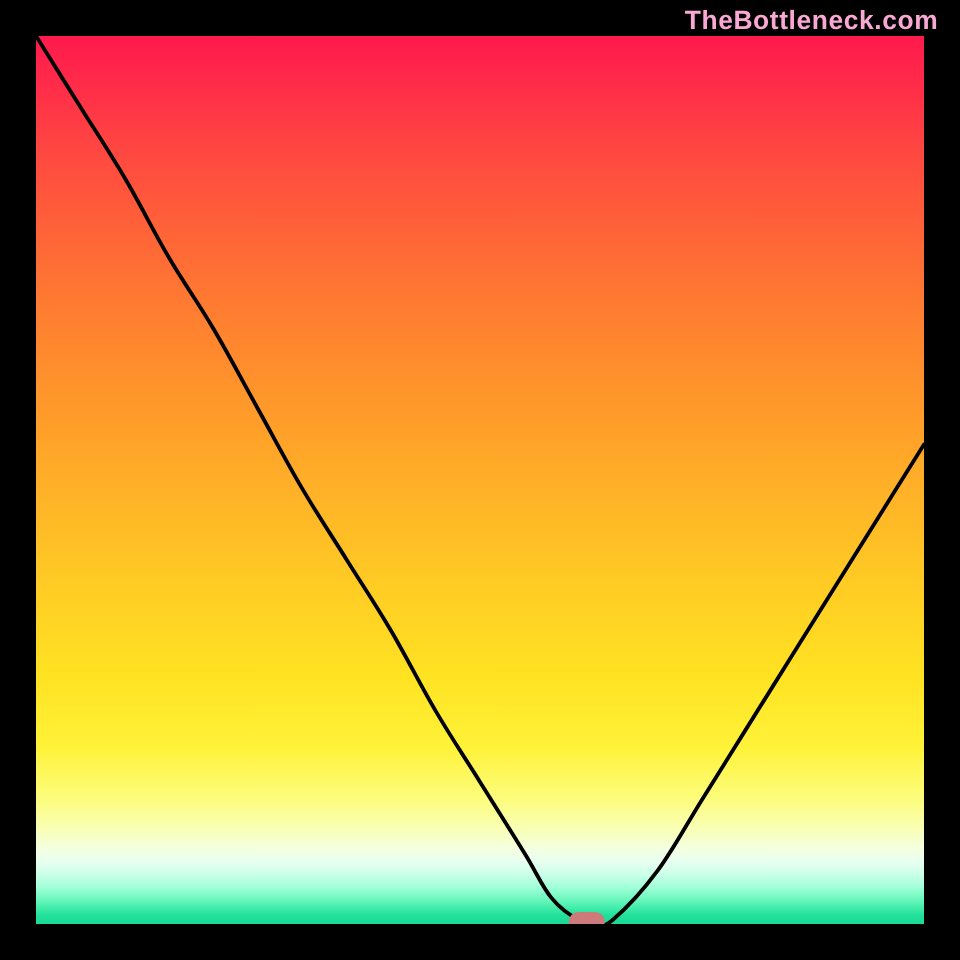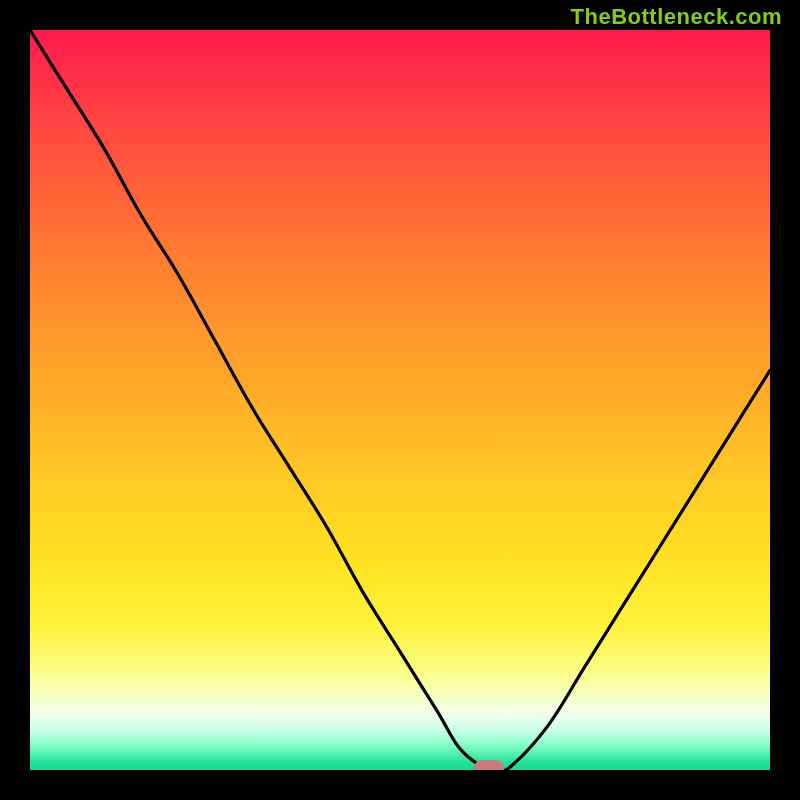--- a/index.html
+++ b/index.html
@@ -23,7 +23,7 @@
     position: absolute;
     top: 4px;
     right: 18px;
-    color: #84cc16;
+    color: #f9a8d4;
     font-size: 22px;
     font-weight: 600;
     letter-spacing: 0.5px;

